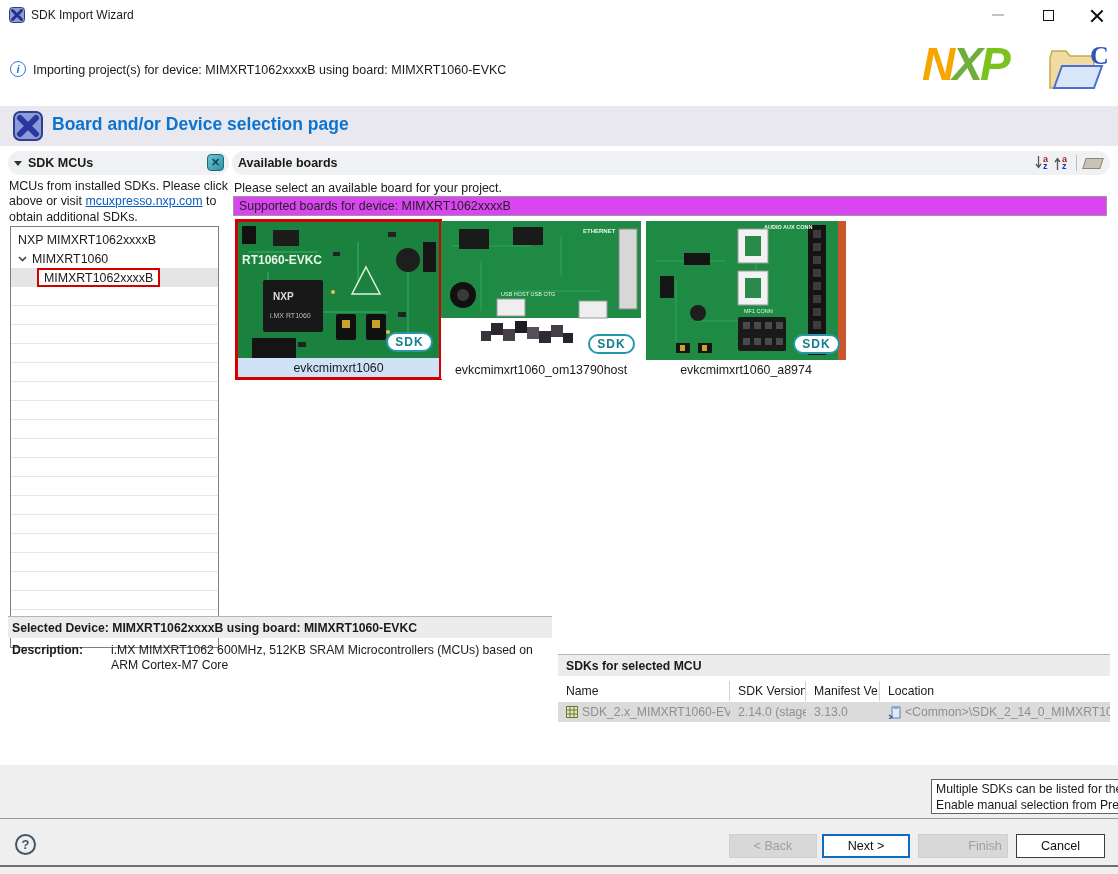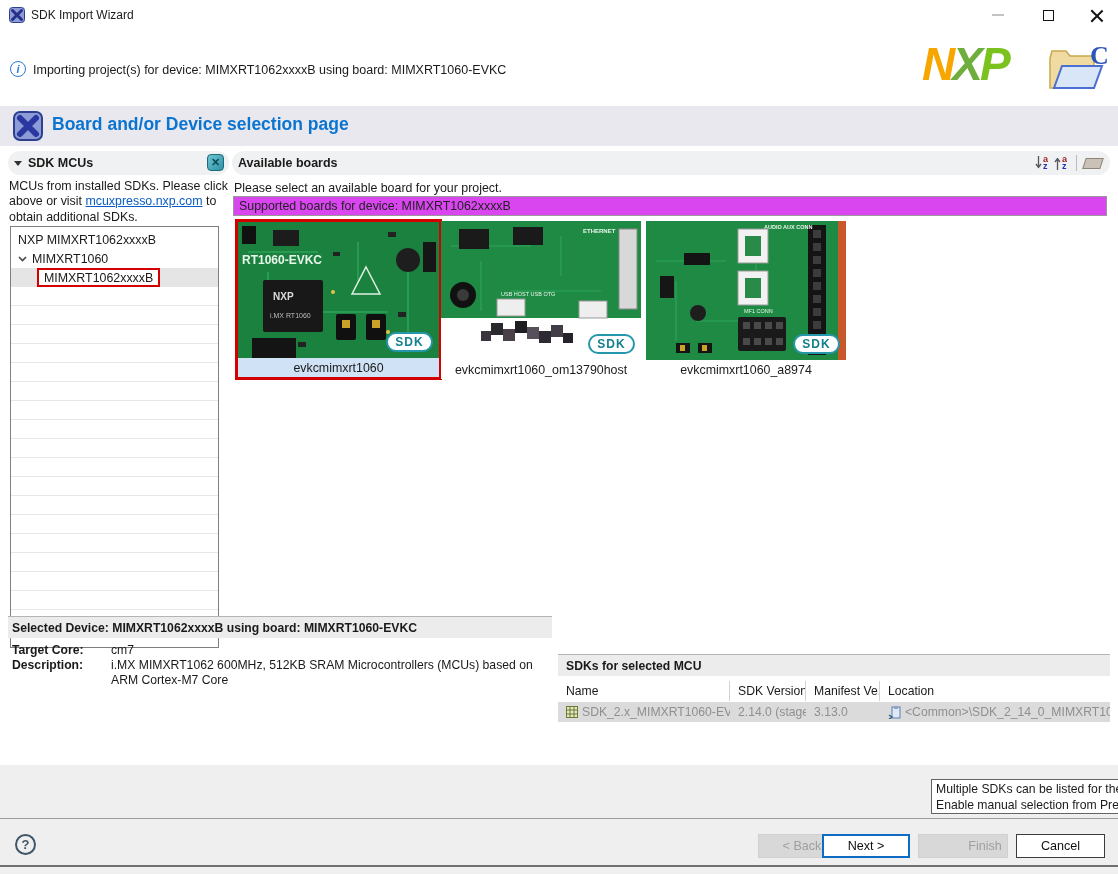--- a/index.html
+++ b/index.html
@@ -327,10 +327,6 @@
     <div class="grp-hdr">Selected Device: MIMXRT1062xxxxB using board: MIMXRT1060-EVKC</div>
     <div class="kv">
       <div class="kv-row">
-        <div class="kv-label">Target Core:</div>
-        <div class="kv-val">cm7</div>
-      </div>
-      <div class="kv-row">
         <div class="kv-label">Description:</div>
         <div class="kv-val">i.MX MIMXRT1062 600MHz, 512KB SRAM Microcontrollers (MCUs) based on ARM Cortex-M7 Core</div>
       </div>

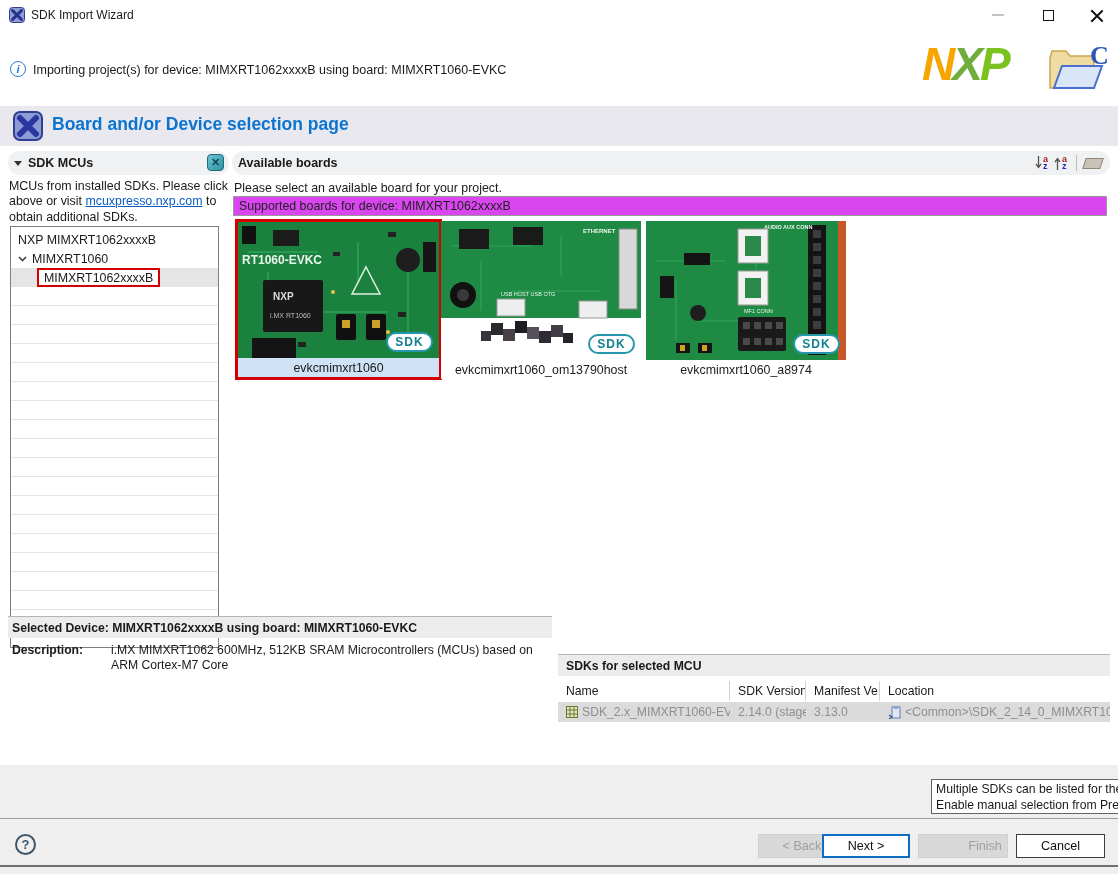--- a/index.html
+++ b/index.html
@@ -115,7 +115,7 @@
   .btn { position:absolute; top:834px; height:24px; display:flex; align-items:center; justify-content:center;
     font-size:12.6px; font-family:"Liberation Sans", sans-serif; cursor:pointer; }
   .btn-disabled { background:#d8d8d8; color:#9f9f9f; border:1px solid #d0d0d0; cursor:default; }
-  .btn-back { left:758px; width:88px; }
+  .btn-back { left:729px; width:88px; }
   .btn-next { left:822px; width:88px; background:#fff; color:#111; border:2px solid #0e6cc2; }
   .btn-finish { left:918px; width:90px;padding-left:44px; }
   .btn-cancel { left:1016px; width:89px; background:#fff; color:#111; border:1px solid #3c3c3c; }

